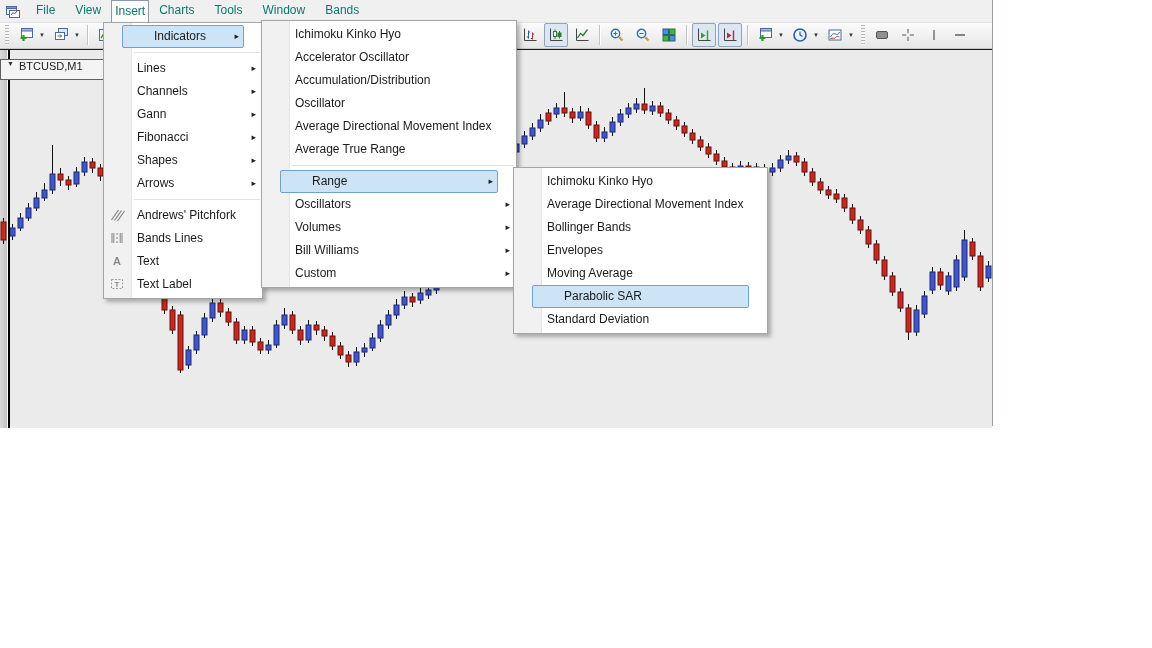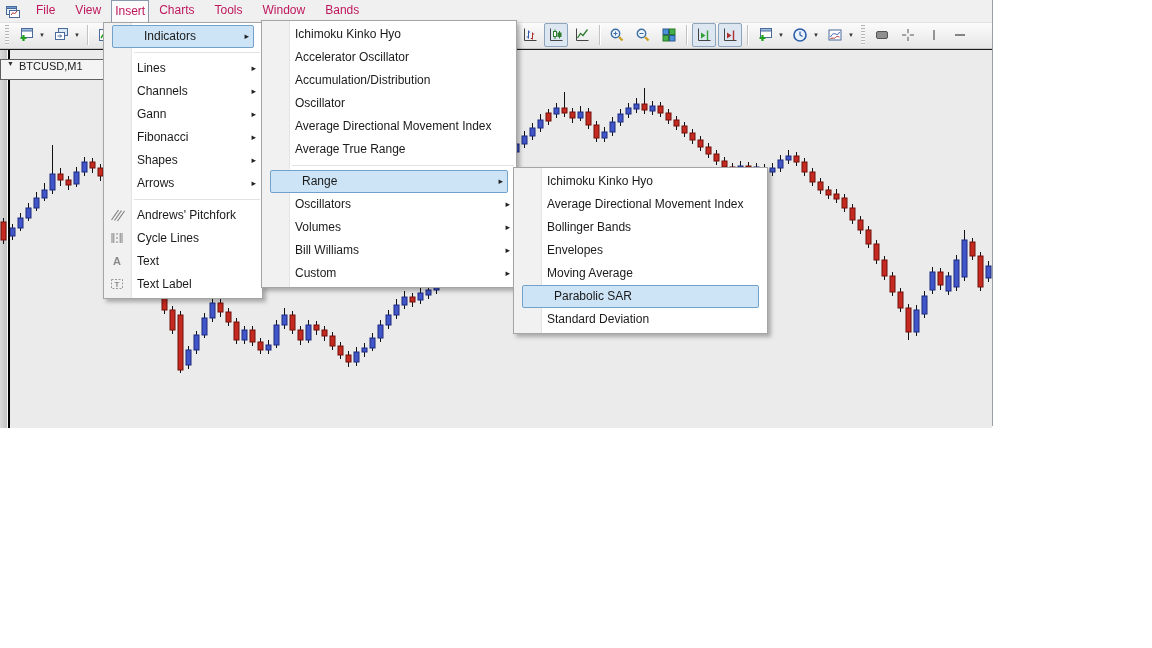--- a/index.html
+++ b/index.html
@@ -8,7 +8,7 @@
   .app{position:absolute;left:0;top:0;width:992px;height:426px;background:#f0f0f0;border-right:1px solid #9aa0a6;z-index:1}
 
   
-  .menubar{position:absolute;left:0;top:0;width:100%;height:22px;background:#f0f0f0;border-bottom:1px solid #e2e2e2;display:flex;align-items:center;font-size:12px;color:#be185d;z-index:20}
+  .menubar{position:absolute;left:0;top:0;width:100%;height:22px;background:#f0f0f0;border-bottom:1px solid #e2e2e2;display:flex;align-items:center;font-size:12px;color:#0f766e;z-index:20}
   .appicon{width:18px;height:16px;margin:2px 4px 0 4px;display:inline-block}
   .appicon svg{width:18px;height:16px}
   .mb-item{padding:0 10px;height:21px;line-height:21px;cursor:default}

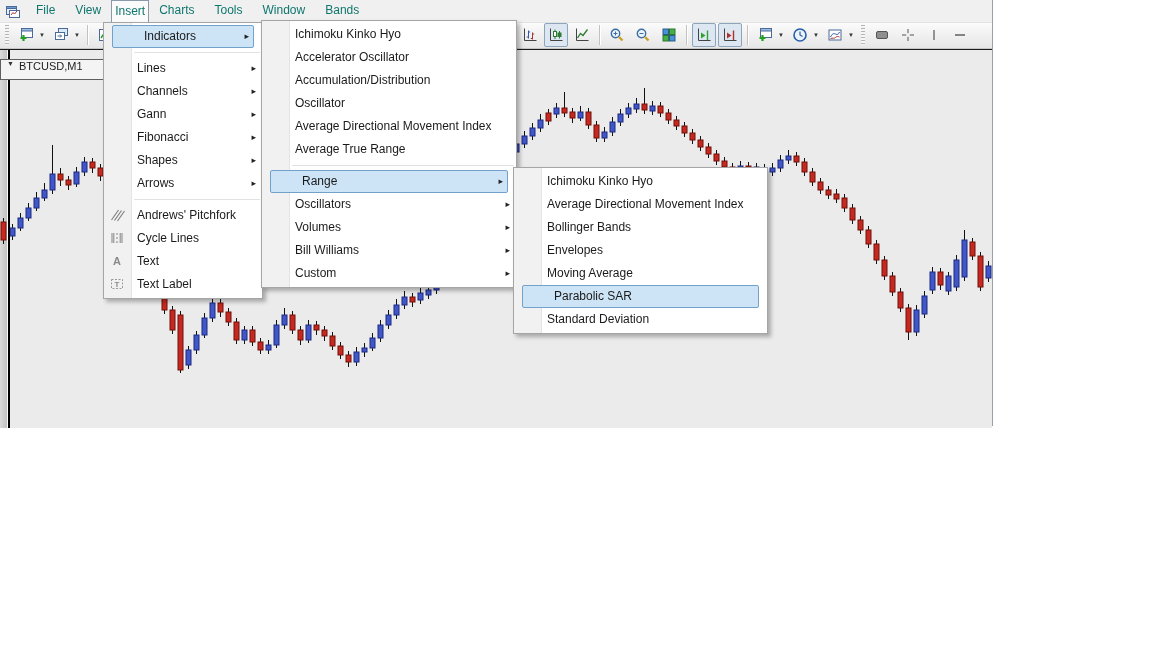--- a/index.html
+++ b/index.html
@@ -43,7 +43,7 @@
   .mi .gut{position:absolute;left:5px;top:3px;width:16px;height:16px}
   .mi .gut svg{width:16px;height:16px;display:block}
   .mi .arrow{position:absolute;right:6px;top:0;font-size:9px;color:#222}
-  .mi.hl{margin:0 8px;padding-left:31px;border:1px solid #72a2cc;background:#cde4f6;border-radius:2px;height:21px;line-height:21px}
+  .mi.hl{margin:0 18px;padding-left:31px;border:1px solid #72a2cc;background:#cde4f6;border-radius:2px;height:21px;line-height:21px}
   .mi.hl .arrow{right:4px}
   .msep{height:1px;background:#e2e2e2;margin:4px 2px 4px 30px}
 </style>

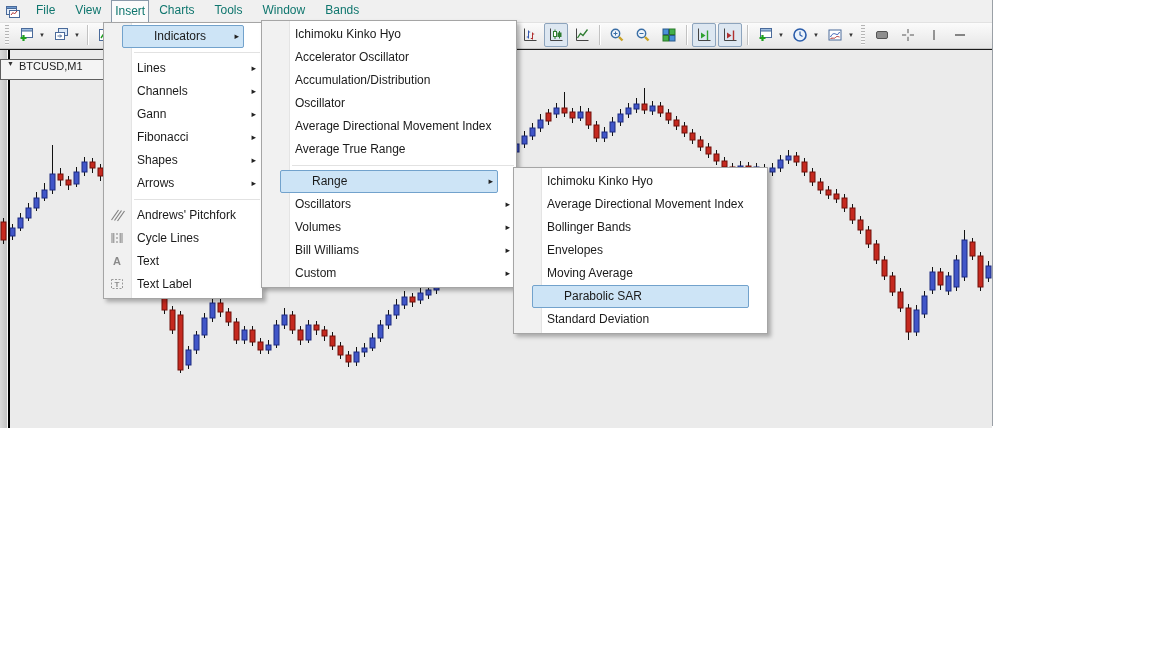--- a/index.html
+++ b/index.html
@@ -785,7 +785,7 @@
               <line x1="13" y1="3" x2="13" y2="13"></line>
             </g>
           </svg>
-        </span><span>Cycle Lines</span></div>
+        </span><span>Bands Lines</span></div>
       <div class="mi"><span class="gut">
           <svg viewBox="0 0 16 16">
             <text x="8" y="12" text-anchor="middle" font-size="11" font-weight="bold" fill="#8a8a8a" font-family="Liberation Sans,sans-serif">A</text>

